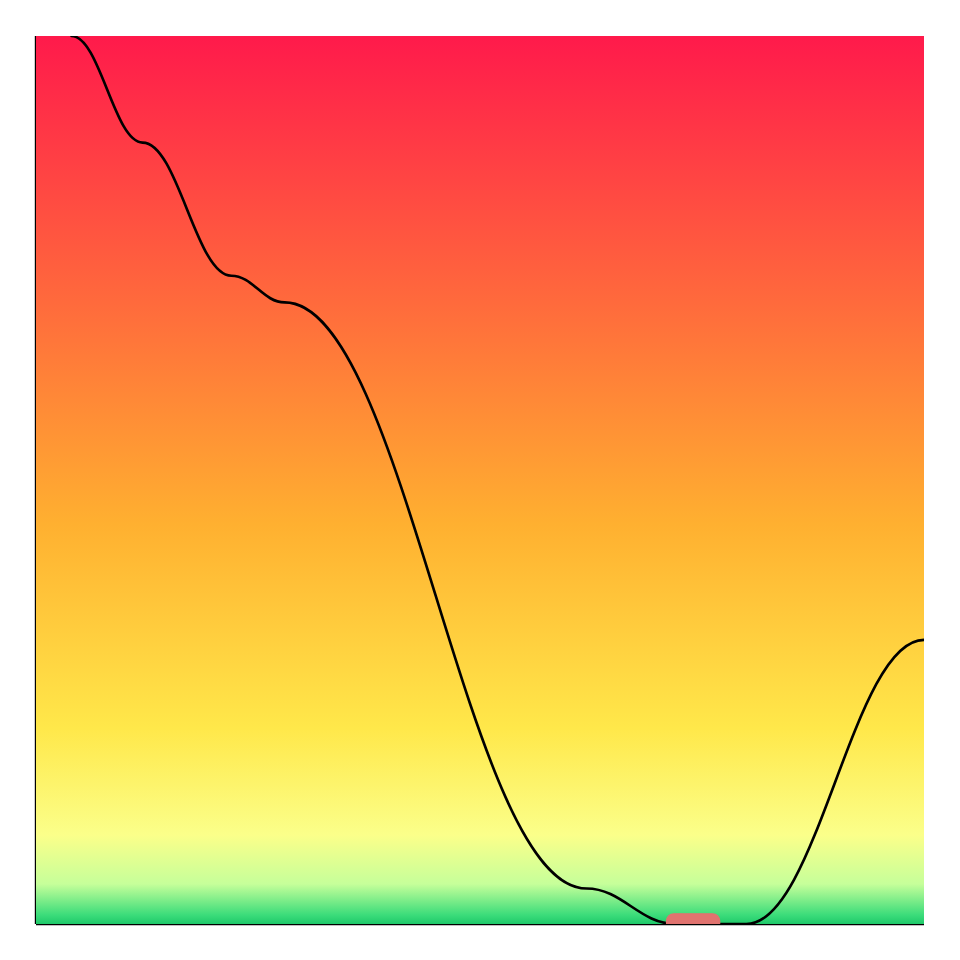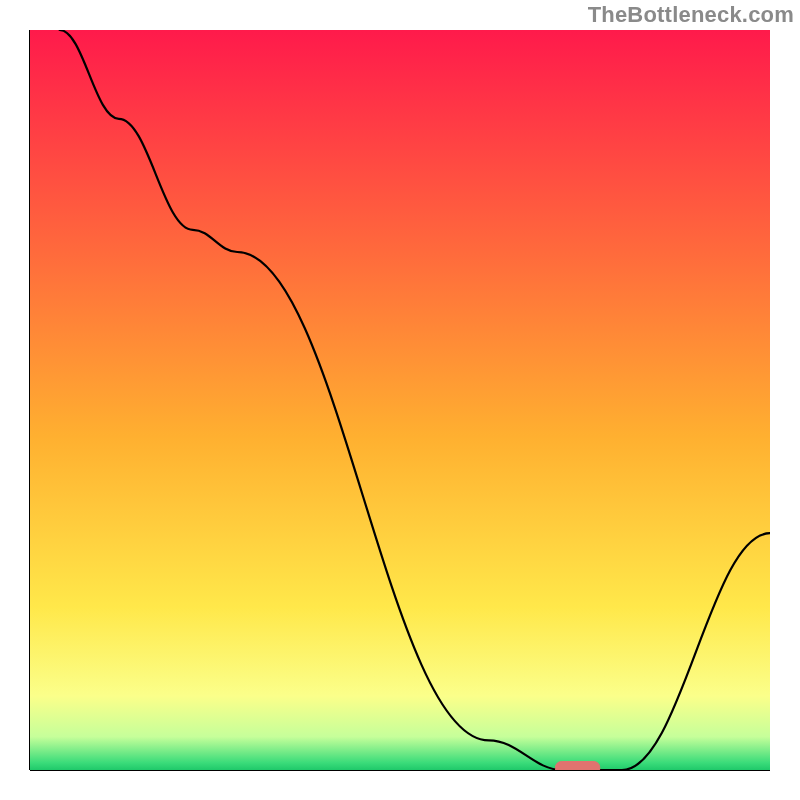--- a/index.html
+++ b/index.html
@@ -64,7 +64,6 @@
 
 <div class="chart-container">
 
-  <div class="watermark">TheBottleneck.com</div>
 
   <svg class="axes" viewBox="0 0 800 800">
     <line class="axis-line" x1="30" y1="30" x2="30" y2="770"></line>

